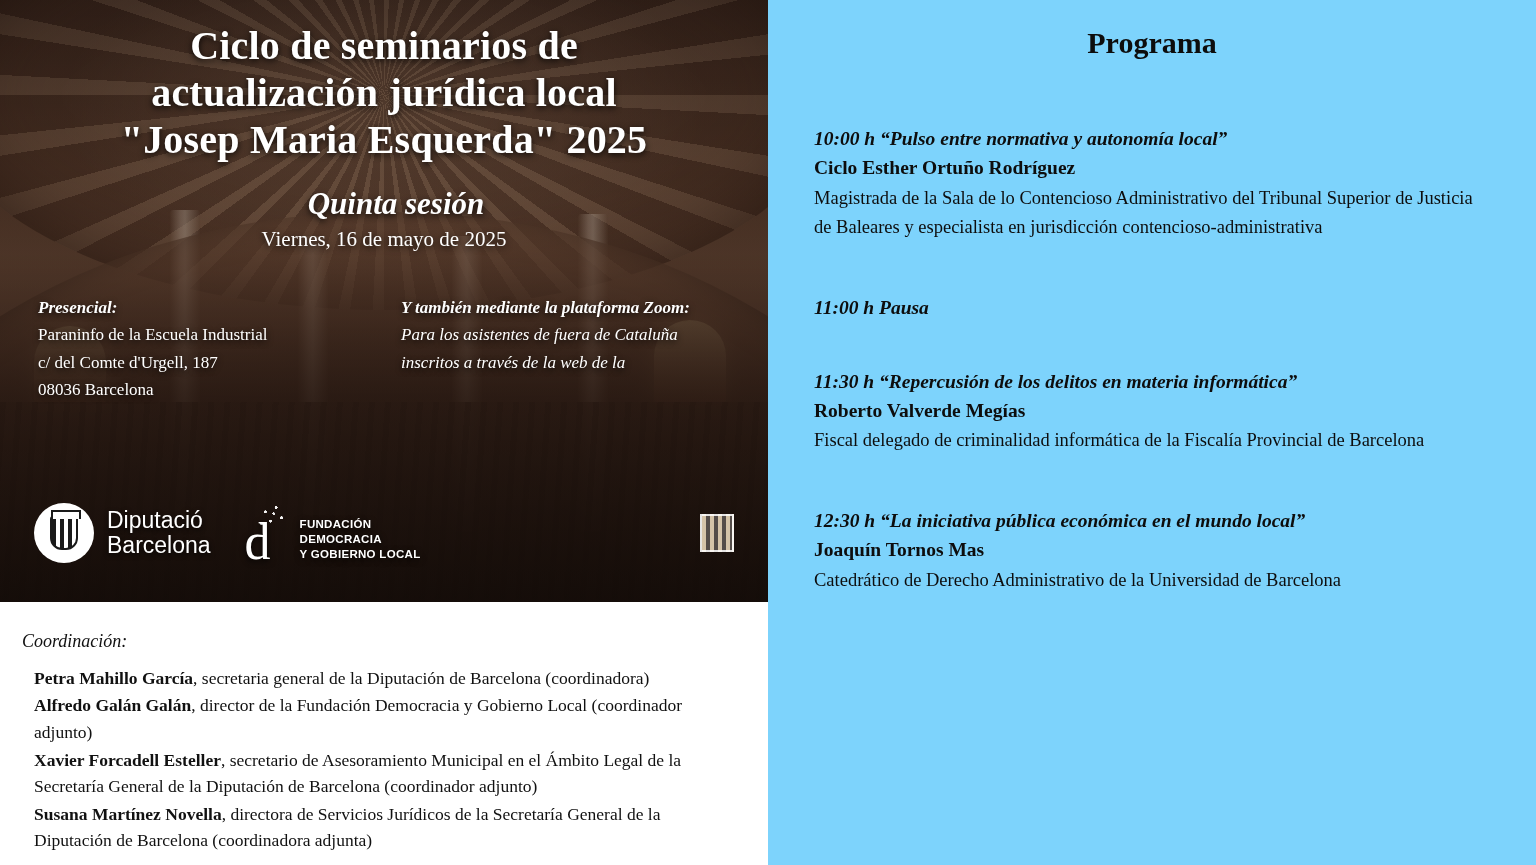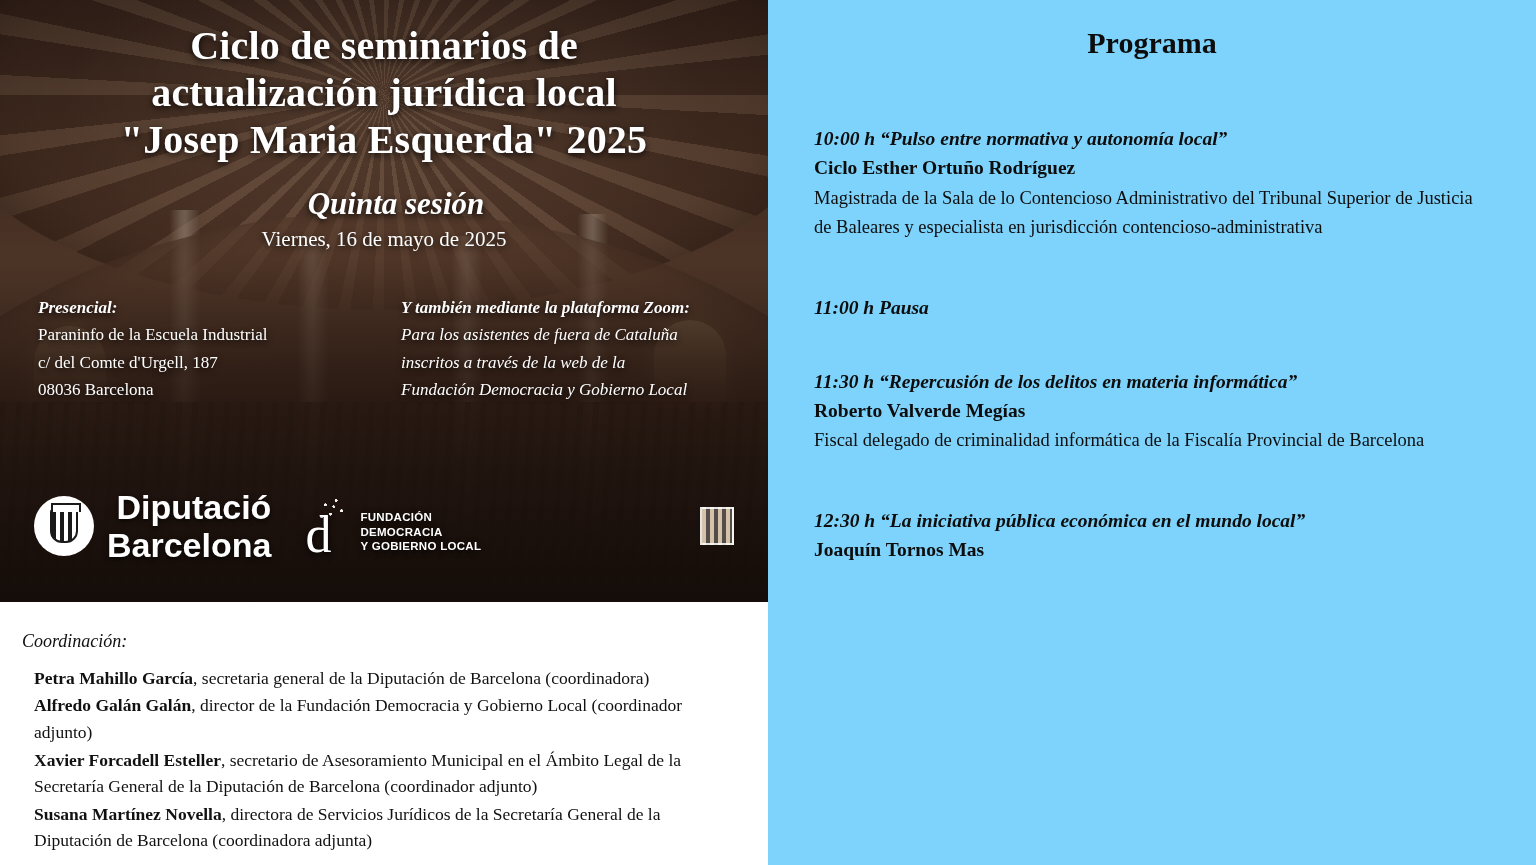--- a/index.html
+++ b/index.html
@@ -354,7 +354,6 @@
             <span class="venue-head">Y también mediante la plataforma Zoom:</span>
             <span class="venue-line">Para los asistentes de fuera de Cataluña</span>
             <span class="venue-line">inscritos a través de la web de la</span>
-            <span class="venue-line">Fundación Democracia y Gobierno Local</span>
           </div>
         </div>
 

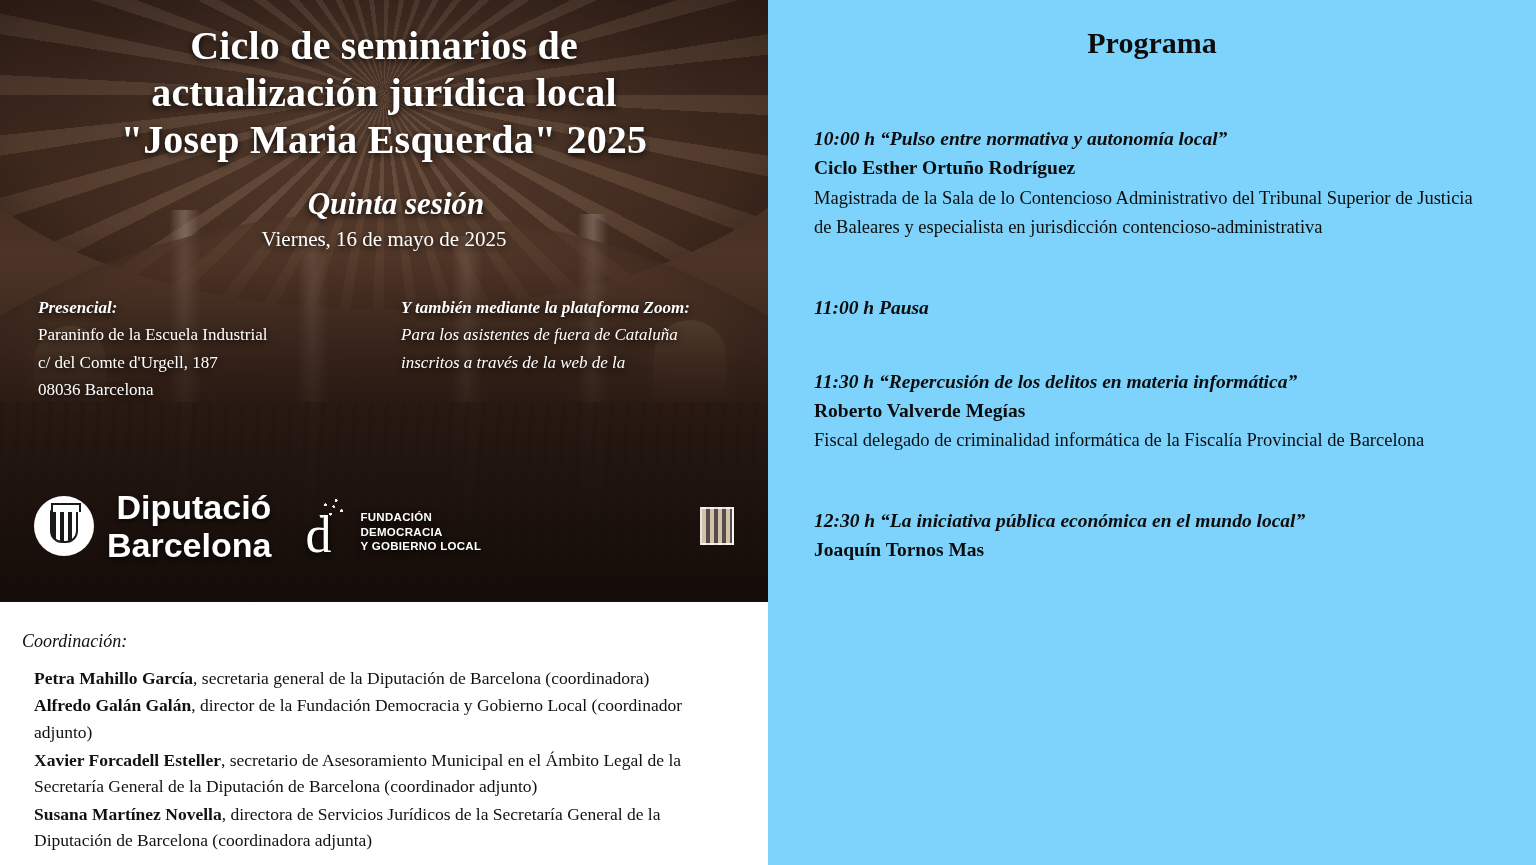--- a/index.html
+++ b/index.html
@@ -193,11 +193,10 @@
   }
   .logo-dib .txt {
     font-family: "Liberation Sans", sans-serif;
-    font-weight: bold;
-    font-size: 34px;
+    font-weight: normal;
+    font-size: 23px;
     line-height: 1.12;
     text-shadow: 0 2px 5px rgba(0,0,0,0.8);
-    text-align: right;
   }
   .logo-fdgl {
     display: flex;

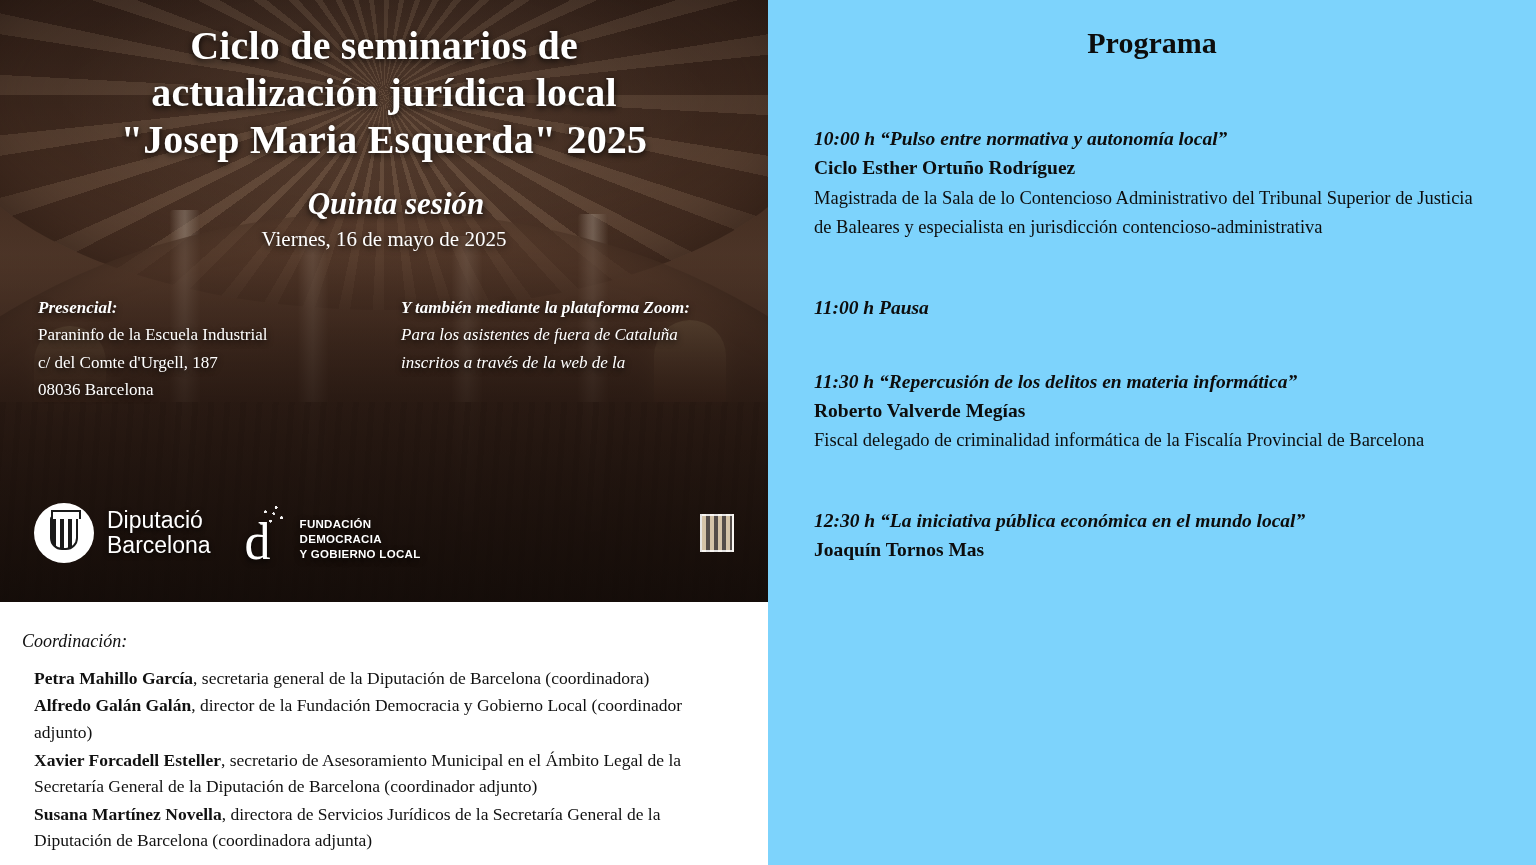--- a/index.html
+++ b/index.html
@@ -428,6 +428,7 @@
     <div class="slot">
       <div class="slot-head">12:30 h “La iniciativa pública económica en el mundo local”</div>
       <div class="slot-speaker">Joaquín Tornos Mas</div>
+      <div class="slot-desc">Catedrático de Derecho Administrativo de la Universidad de Barcelona</div>
     </div>
   </div>
 

